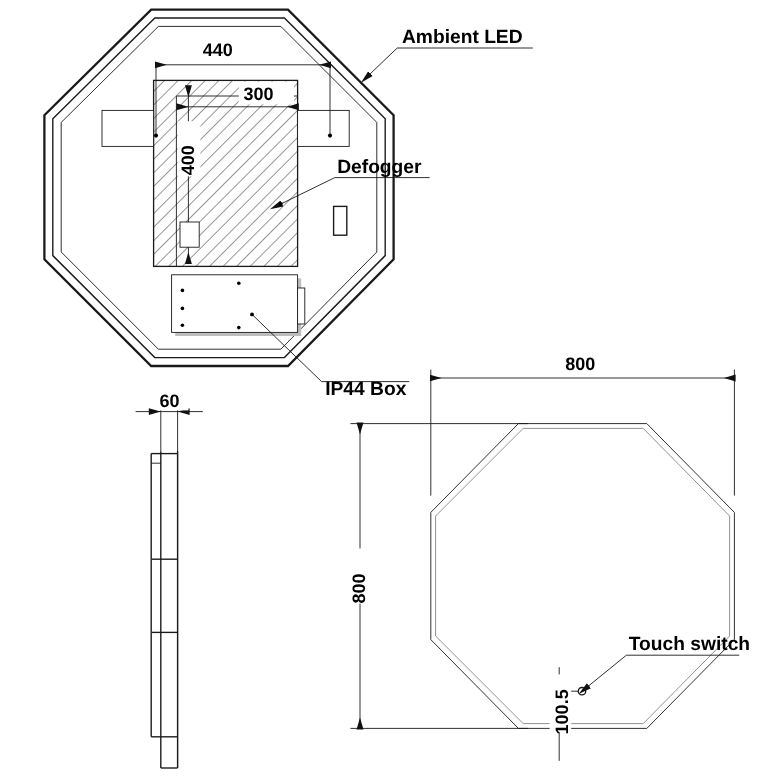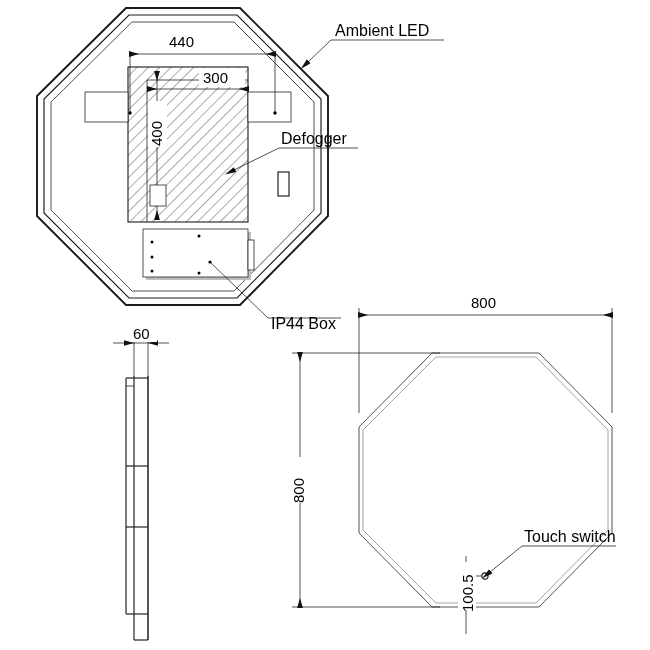--- a/index.html
+++ b/index.html
@@ -21,6 +21,7 @@
     top: 0;
     width: 520px;
     height: 650px;
+    font-weight: bold;
   }
   svg.drawing {
     display: block;

